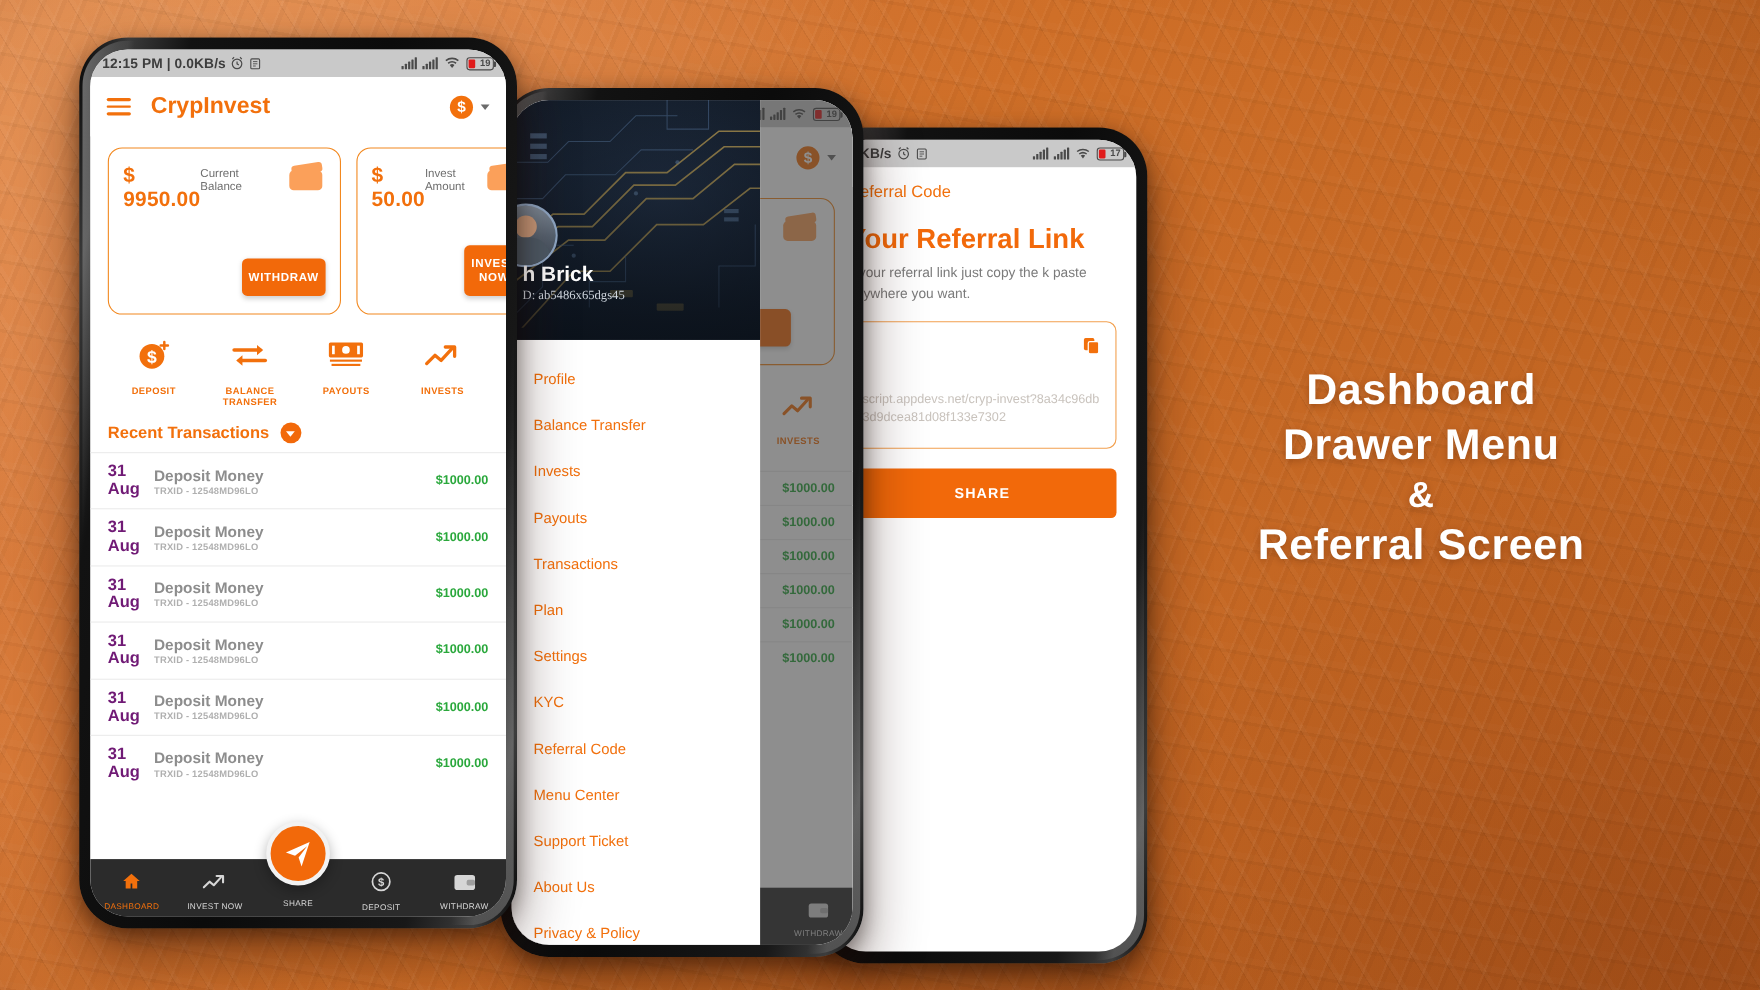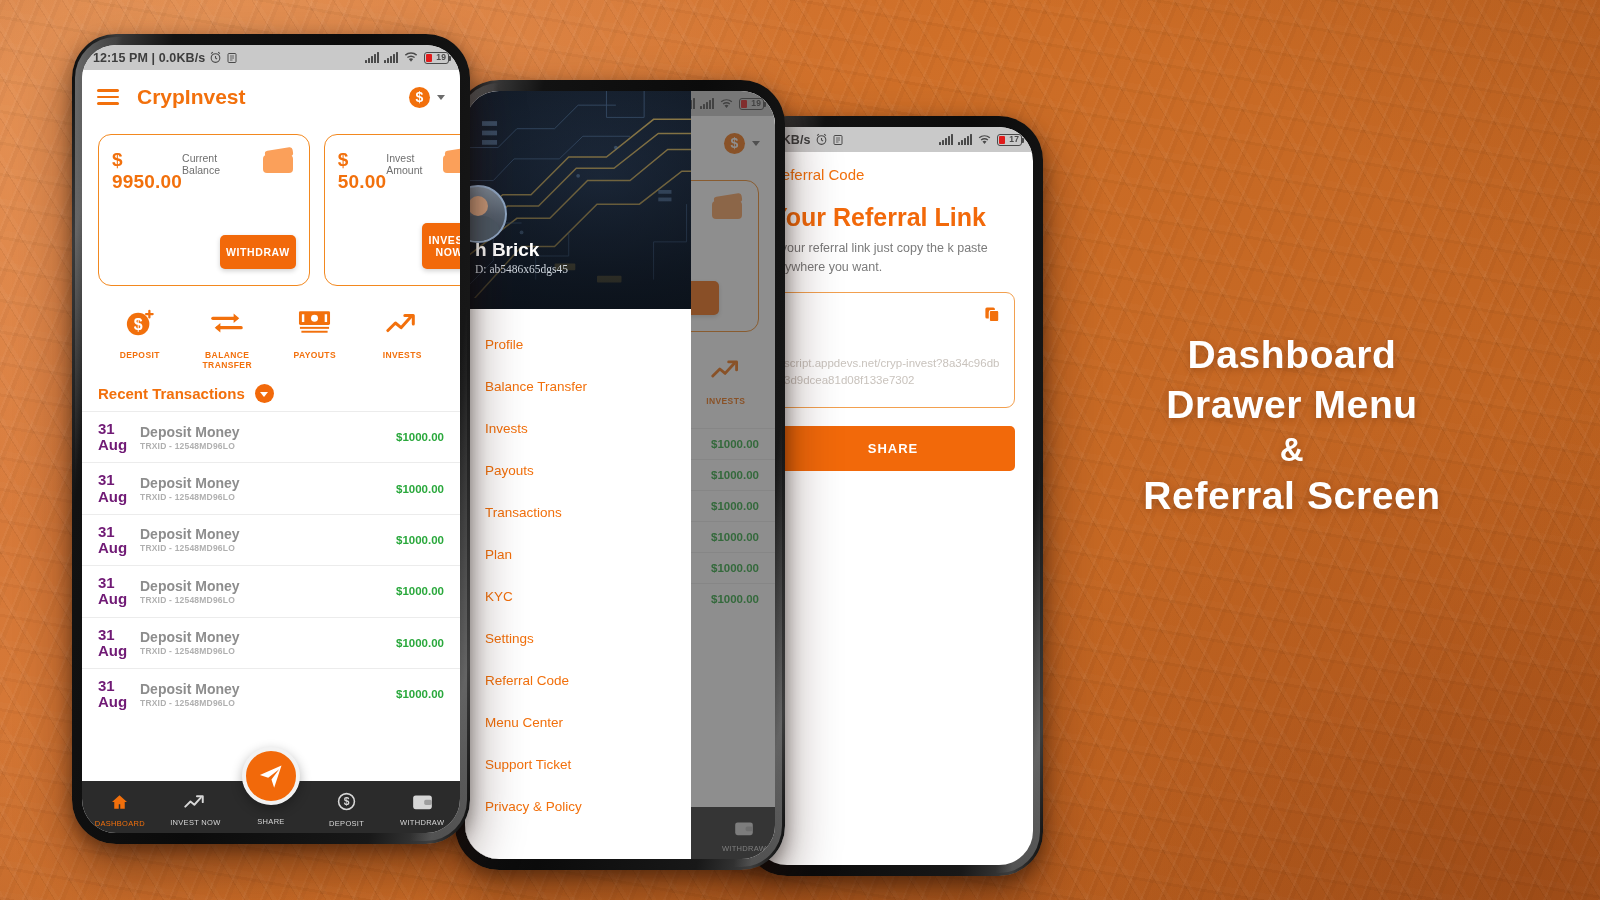--- a/index.html
+++ b/index.html
@@ -443,8 +443,8 @@
         <div class="dr-item">Payouts</div>
         <div class="dr-item">Transactions</div>
         <div class="dr-item">Plan</div>
+        <div class="dr-item">Settings</div>
         <div class="dr-item">KYC</div>
-        <div class="dr-item">Settings</div>
         <div class="dr-item">Referral Code</div>
         <div class="dr-item">Menu Center</div>
         <div class="dr-item">Support Ticket</div>

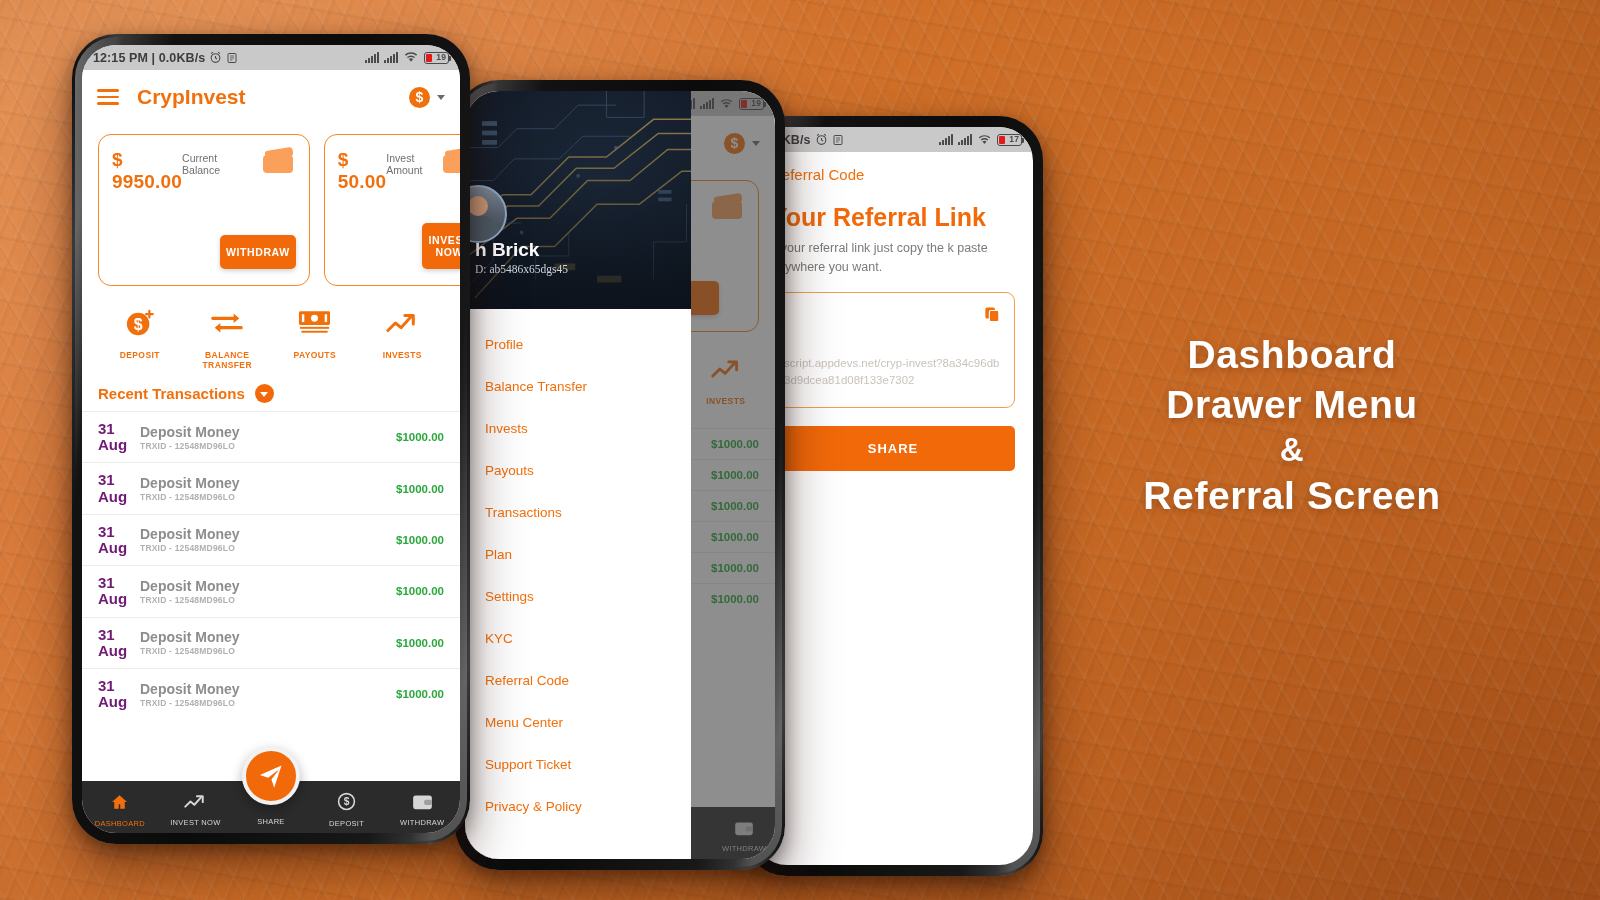--- a/index.html
+++ b/index.html
@@ -448,6 +448,7 @@
         <div class="dr-item">Referral Code</div>
         <div class="dr-item">Menu Center</div>
         <div class="dr-item">Support Ticket</div>
+        <div class="dr-item">About Us</div>
         <div class="dr-item">Privacy &amp; Policy</div>
       </div>
     </div>

